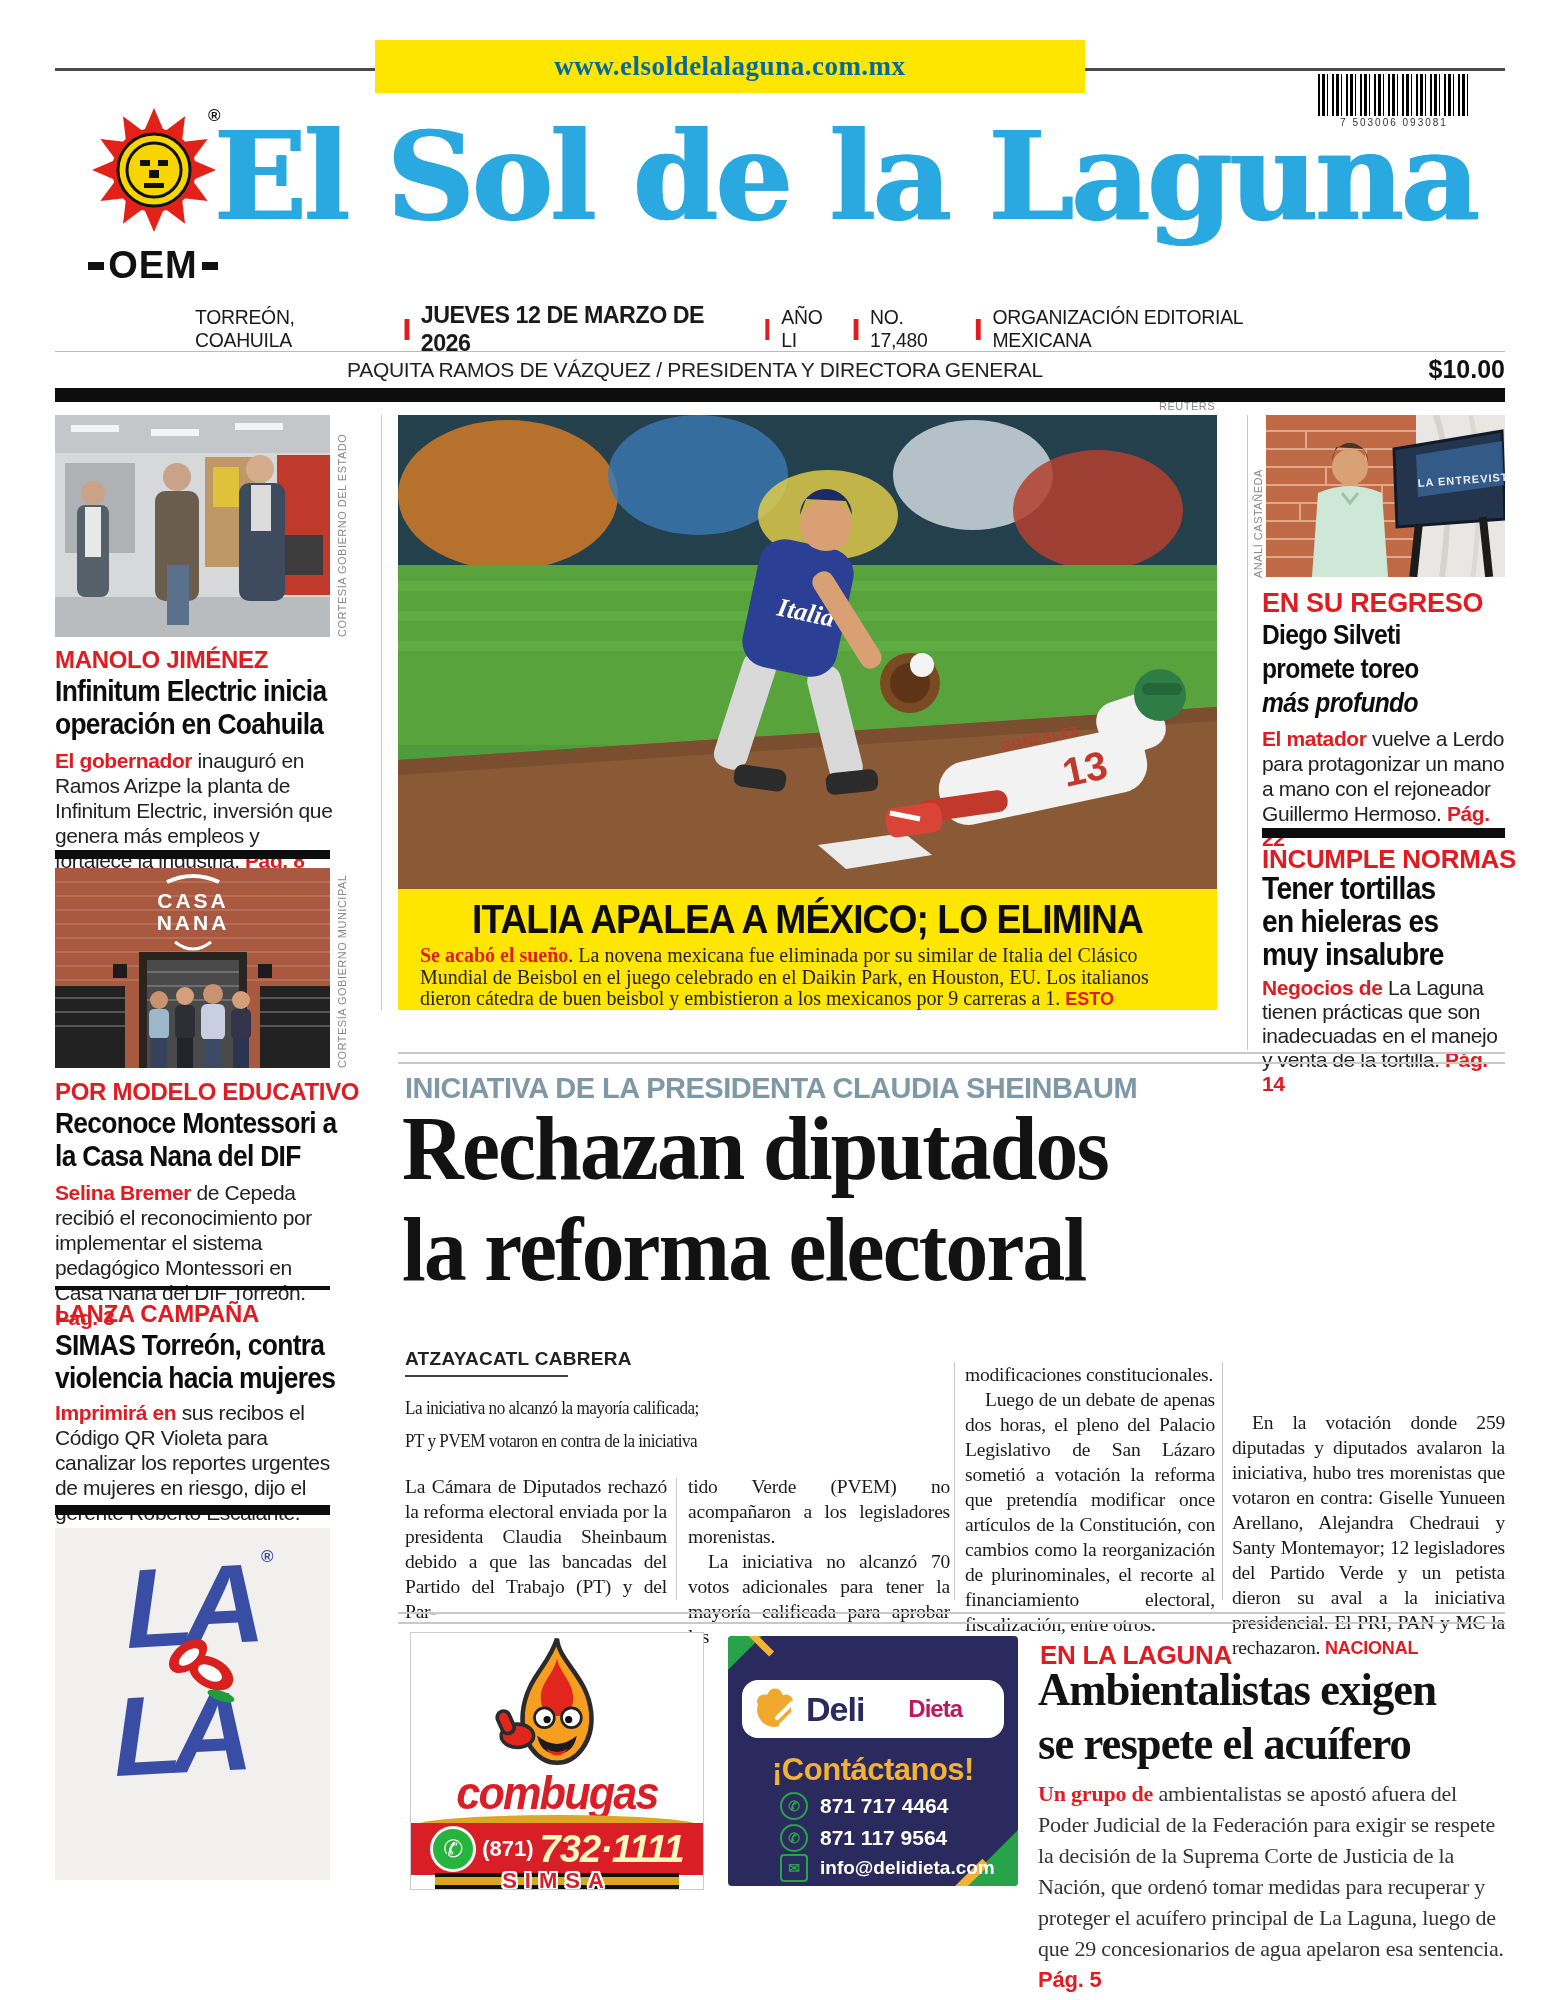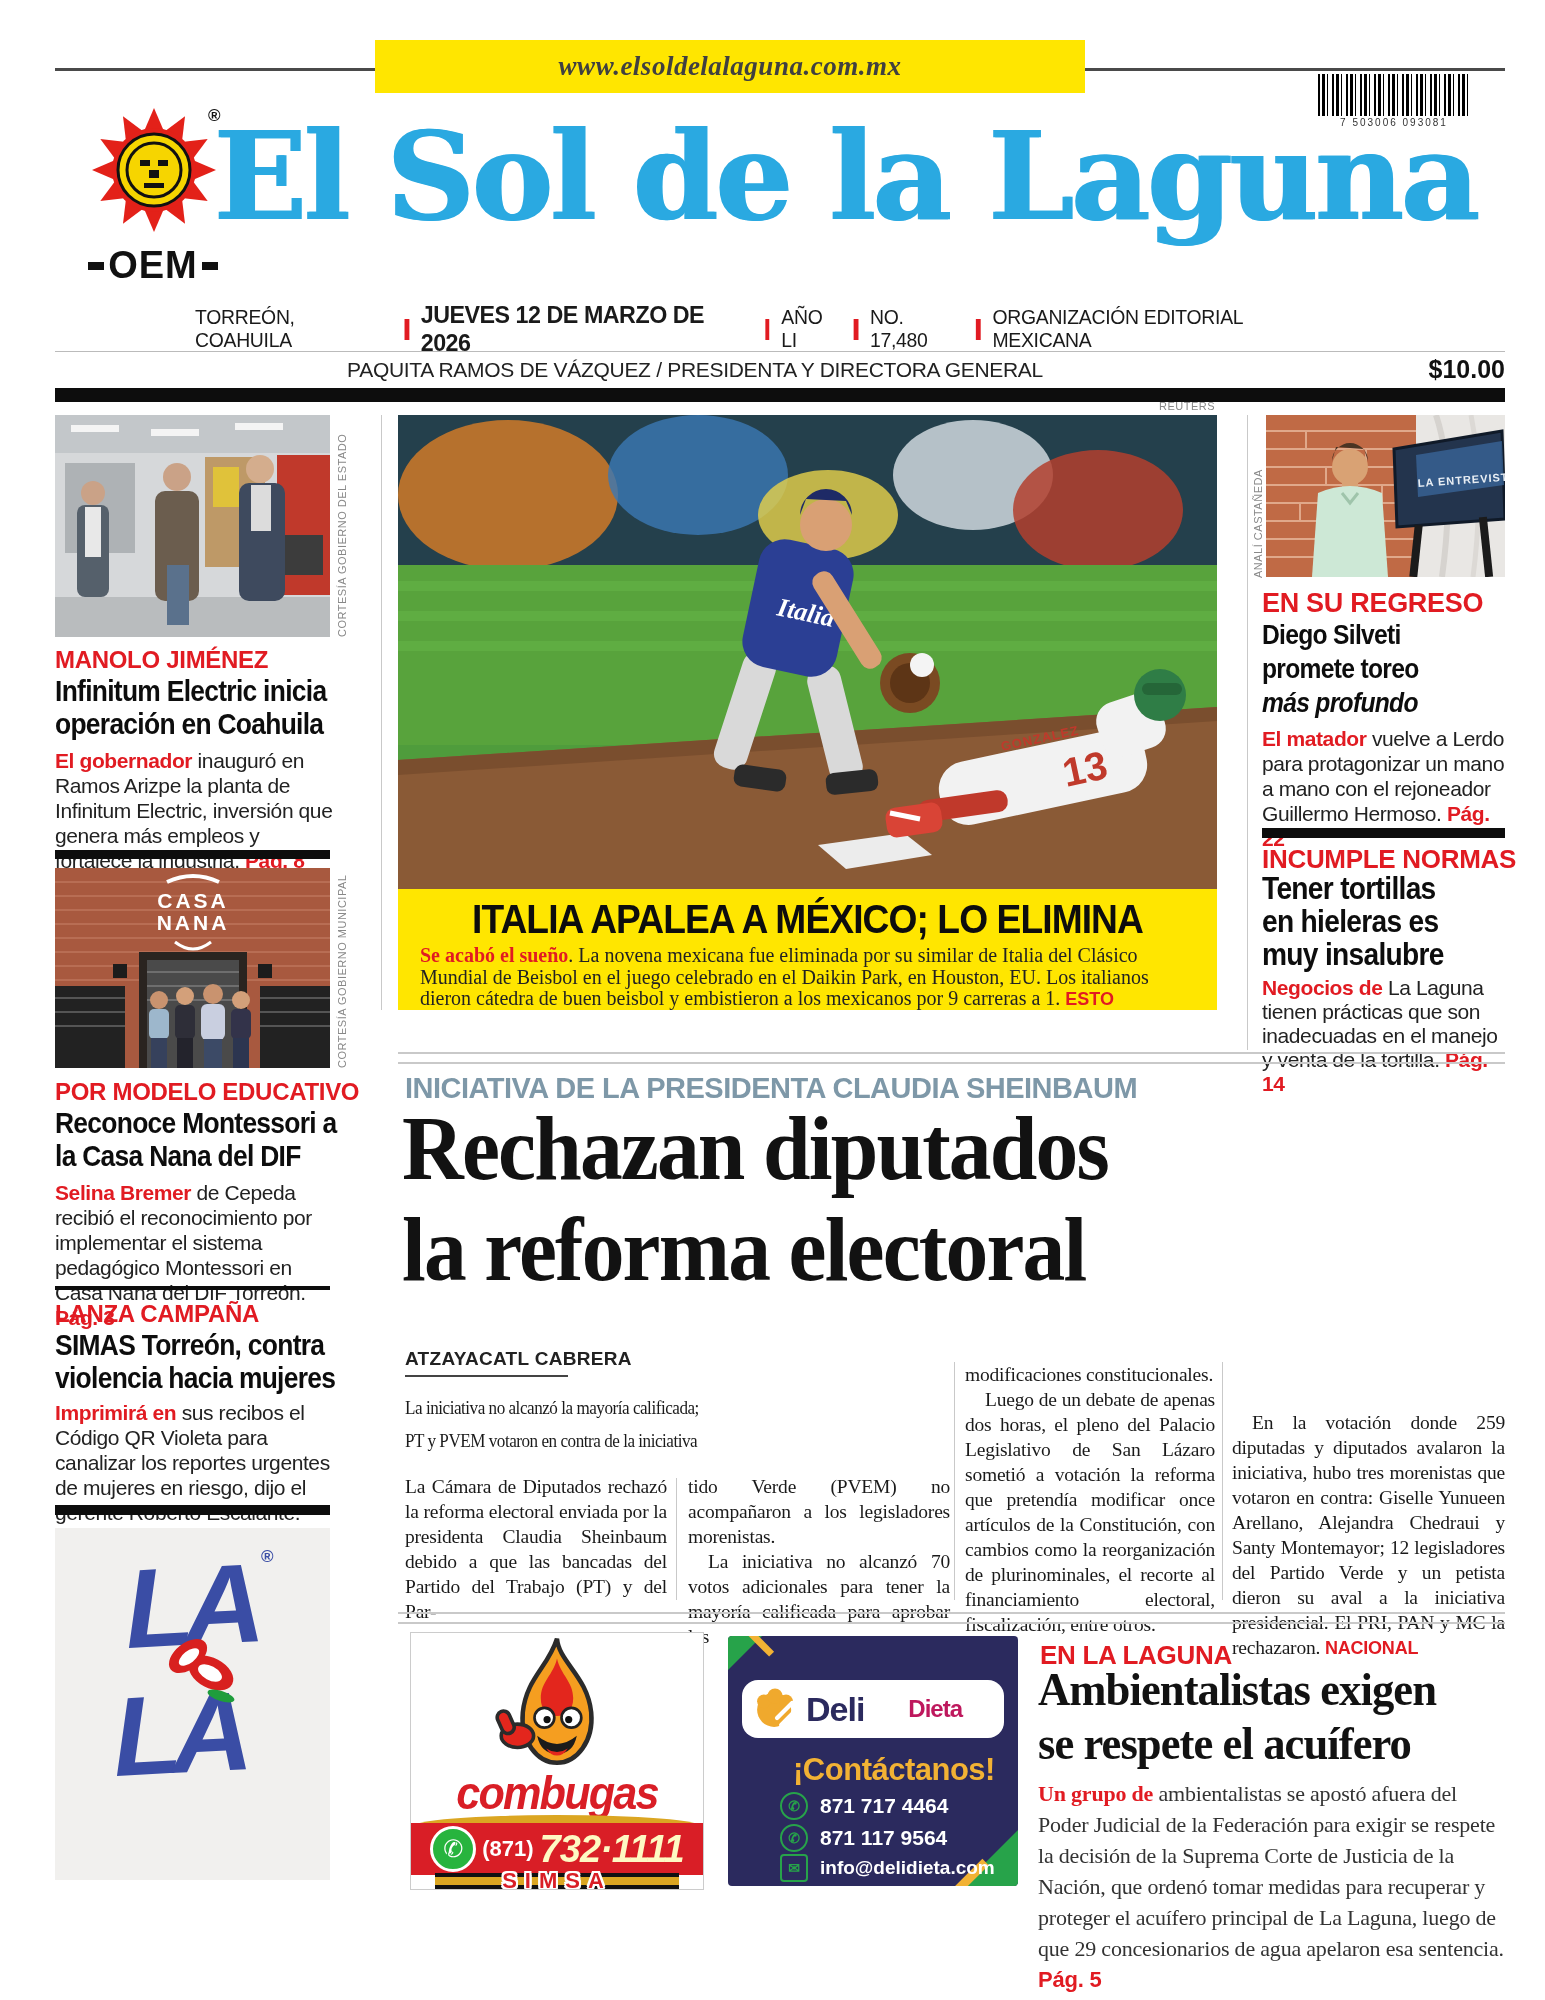--- a/index.html
+++ b/index.html
@@ -9,7 +9,7 @@
   
   .topline{left:55px;top:68px;width:1450px;height:3px;background:#4a4a4a;}
   .webbar{left:375px;top:40px;width:710px;height:53px;background:#FFE600;display:flex;align-items:center;justify-content:center;}
-  .webbar span{font-weight:bold;font-size:27px;letter-spacing:.5px;color:#404040;font-family:"Liberation Serif",serif;font-style:italic;}
+  .webbar span{font-weight:bold;font-size:27px;letter-spacing:.5px;color:#0369a1;font-family:"Liberation Serif",serif;}
   .barcode{left:1318px;top:74px;width:152px;height:42px;
      background:repeating-linear-gradient(90deg,#000 0 2px,#fff 2px 4px,#000 4px 7px,#fff 7px 9px,#000 9px 10px,#fff 10px 14px);}
   .barcode-digits{left:1318px;top:117px;width:152px;text-align:center;font-size:10px;color:#333;letter-spacing:2px;}

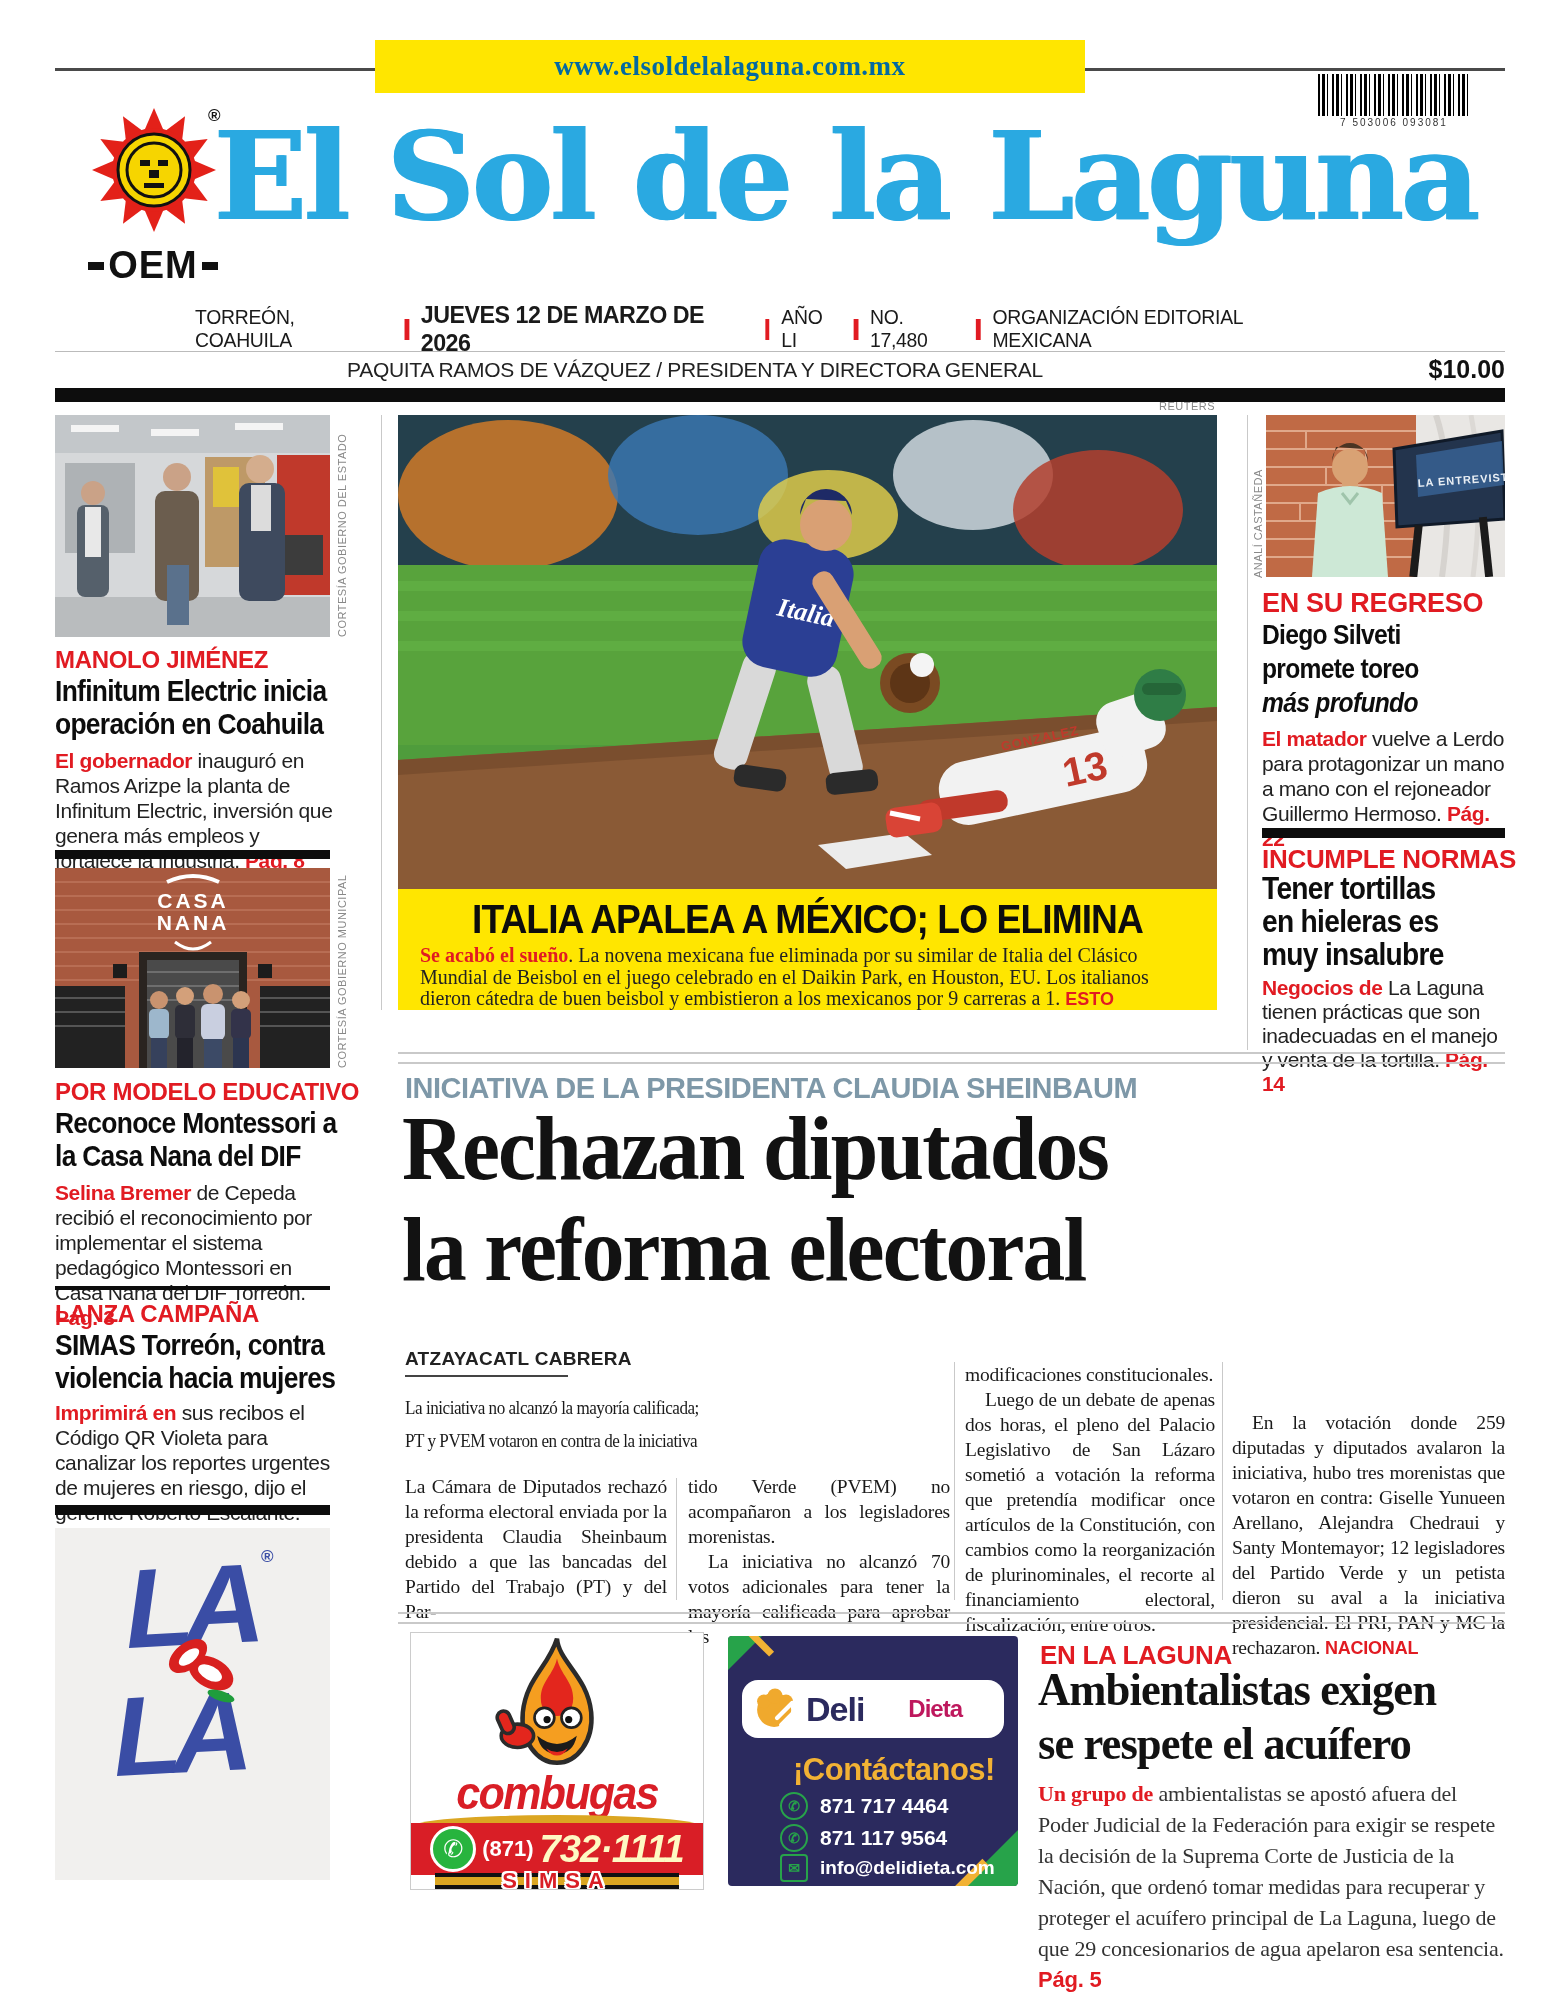--- a/index.html
+++ b/index.html
@@ -86,7 +86,7 @@
      display:flex;align-items:center;gap:8px;padding:0 10px;box-sizing:border-box;}
   .deli-b1{color:#2B2A5E;font-weight:900;font-size:34px;letter-spacing:-1px;}
   .deli-b2{color:#be185d;font-weight:900;font-size:24px;letter-spacing:-1px;margin-left:36px;}
-  .deli-cta{position:absolute;left:0;top:116px;width:100%;text-align:center;color:#F2B234;font-weight:900;font-size:31px;letter-spacing:-.5px;padding-left:21px;}
+  .deli-cta{position:absolute;left:0;top:116px;width:100%;text-align:center;color:#F2B234;font-weight:900;font-size:31px;letter-spacing:-.5px;}
   .deli-row{position:absolute;left:52px;display:flex;align-items:center;gap:12px;color:#fff;font-weight:bold;font-size:21px;}
   .deli-ic{width:24px;height:24px;border-radius:50%;border:2px solid #27A34A;color:#27A34A;font-size:14px;
      display:flex;align-items:center;justify-content:center;flex:none;}

